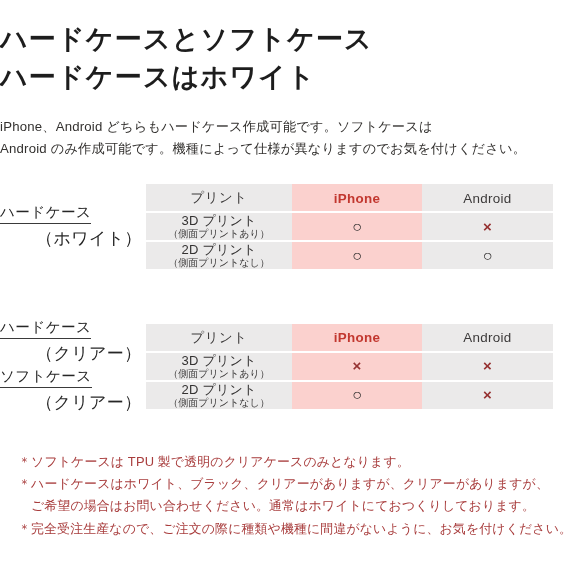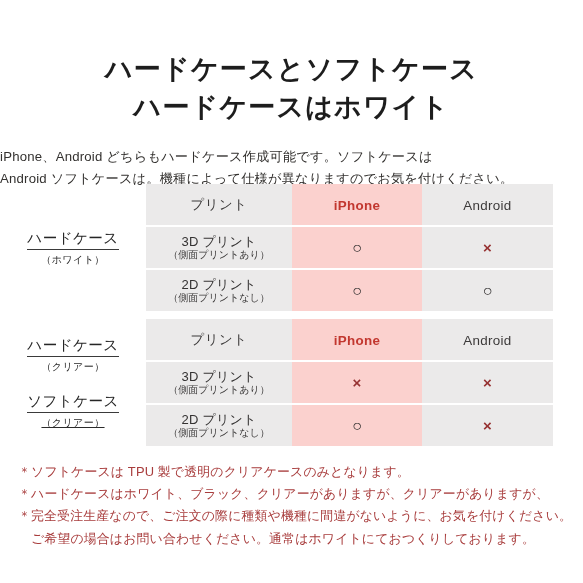--- a/index.html
+++ b/index.html
@@ -18,8 +18,8 @@
 
   
   .title-block {
-    padding-top: 50px;
-    text-align: center;
+    padding-top: 20px;
+    text-align: left;
   }
   .title-line {
     font-size: 27px;

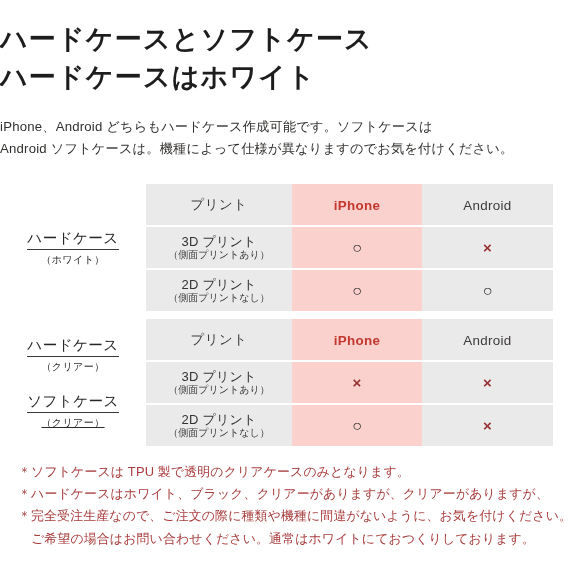--- a/index.html
+++ b/index.html
@@ -169,7 +169,7 @@
 
 <div class="subtitle-block">
   <div class="subtitle-line">iPhone、Android どちらもハードケース作成可能です。ソフトケースは</div>
-  <div class="subtitle-line">Android ソフトケースは。機種によって仕様が異なりますのでお気を付けください。</div>
+  <div class="subtitle-line">Android のみ作成可能です。機種によって仕様が異なりますのでお気を付けください。</div>
 </div>
 
 <div class="section" id="section-1">

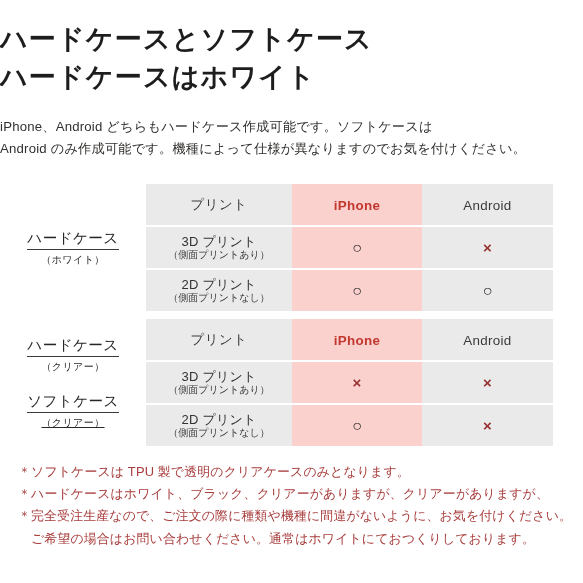--- a/index.html
+++ b/index.html
@@ -88,7 +88,7 @@
     border-spacing: 0 2px;
   }
   .matrix td {
-    height: 41px;
+    height: 27px;
     padding: 0;
     text-align: center;
     vertical-align: middle;

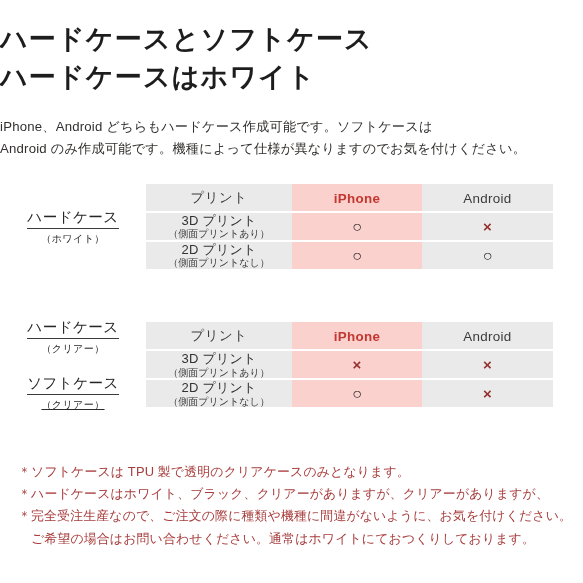--- a/index.html
+++ b/index.html
@@ -55,7 +55,6 @@
   .row-label-col {
     width: 146px;
     flex: 0 0 146px;
-    text-align: center;
   }
   .label-group {
     margin: 0;

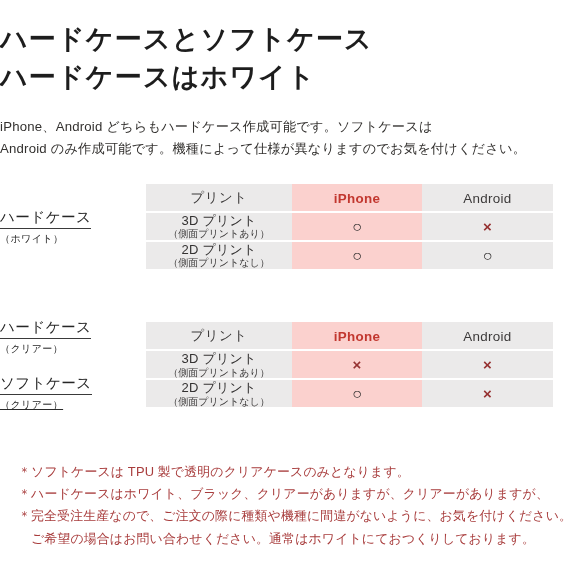--- a/index.html
+++ b/index.html
@@ -73,11 +73,12 @@
     padding-bottom: 1px;
   }
   .label-sub {
-    font-size: 10px;
+    font-size: 17px;
     color: #262626;
     letter-spacing: 0.4px;
     line-height: 1.42;
     margin-top: 3px;
+    padding-left: 36px;
   }
 
   .matrix {

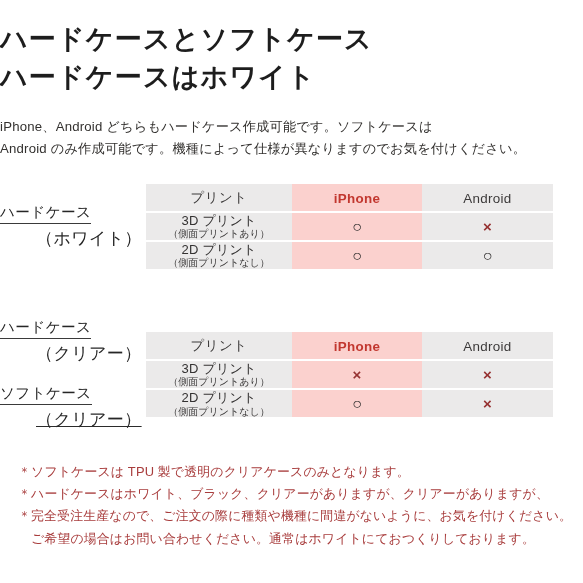--- a/index.html
+++ b/index.html
@@ -60,8 +60,6 @@
     margin: 0;
   }
   .label-group + .label-group {
-    margin-top: 17px;
-    text-decoration: underline;
   }
   .label-main {
     font-size: 14.6px;

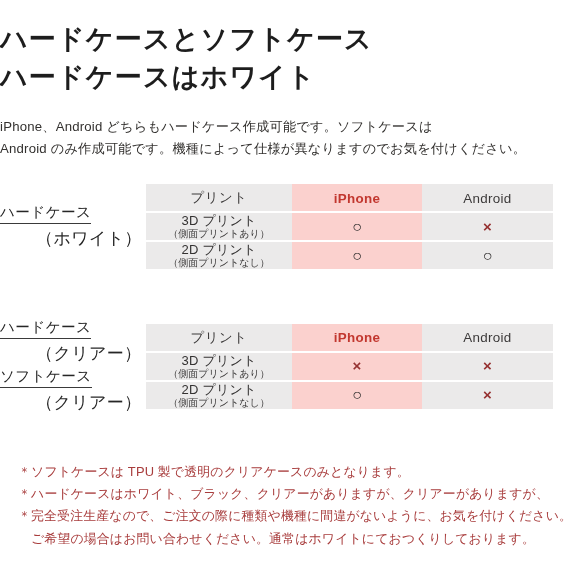--- a/index.html
+++ b/index.html
@@ -144,7 +144,7 @@
   
   .notes {
     position: absolute;
-    top: 461px;
+    top: 451px;
     left: 18px;
     width: 552px;
   }

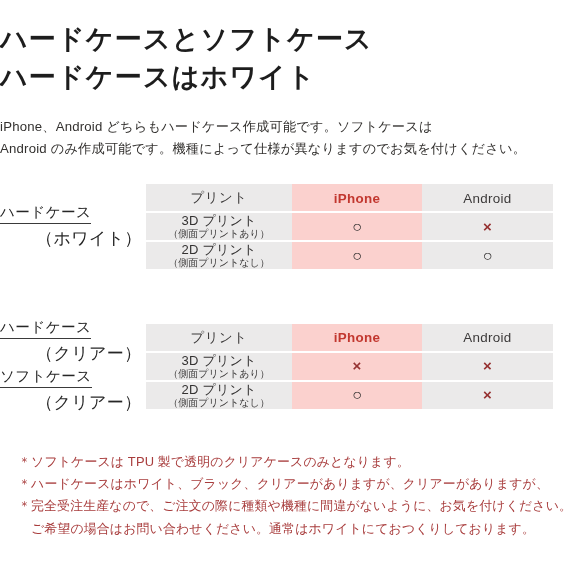--- a/index.html
+++ b/index.html
@@ -273,8 +273,8 @@
 <div class="notes">
   <div class="note-line">＊ソフトケースは TPU 製で透明のクリアケースのみとなります。</div>
   <div class="note-line">＊ハードケースはホワイト、ブラック、クリアーがありますが、クリアーがありますが、</div>
+  <div class="note-line indent">ご希望の場合はお問い合わせください。通常はホワイトにておつくりしております。</div>
   <div class="note-line">＊完全受注生産なので、ご注文の際に種類や機種に間違がないように、お気を付けください。</div>
-  <div class="note-line indent">ご希望の場合はお問い合わせください。通常はホワイトにておつくりしております。</div>
 </div>
 
 </body></html>

